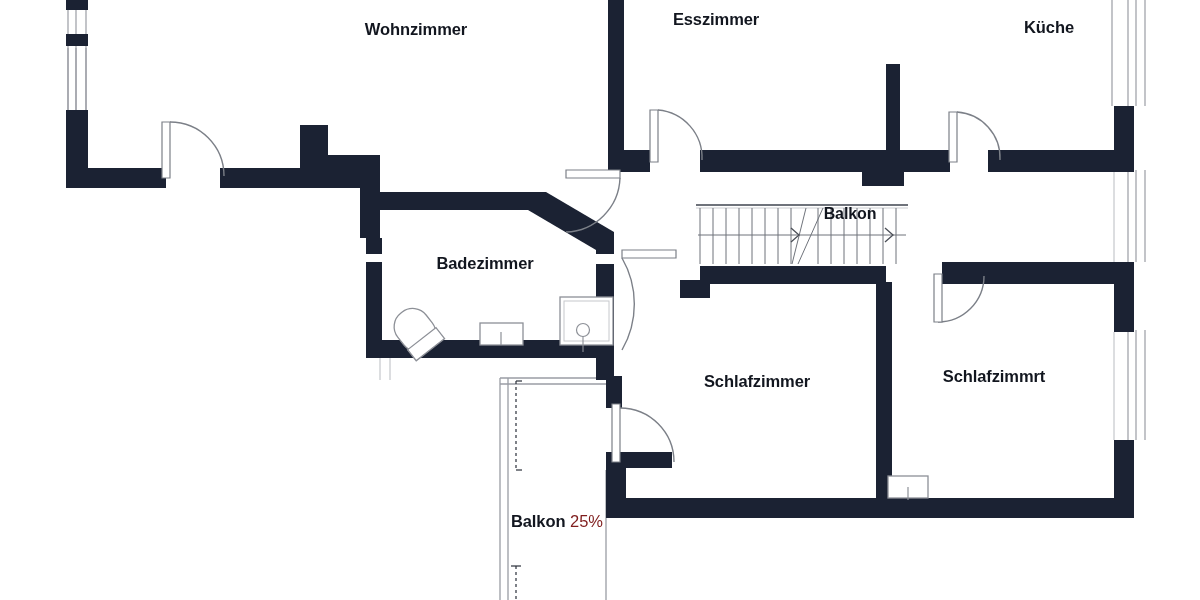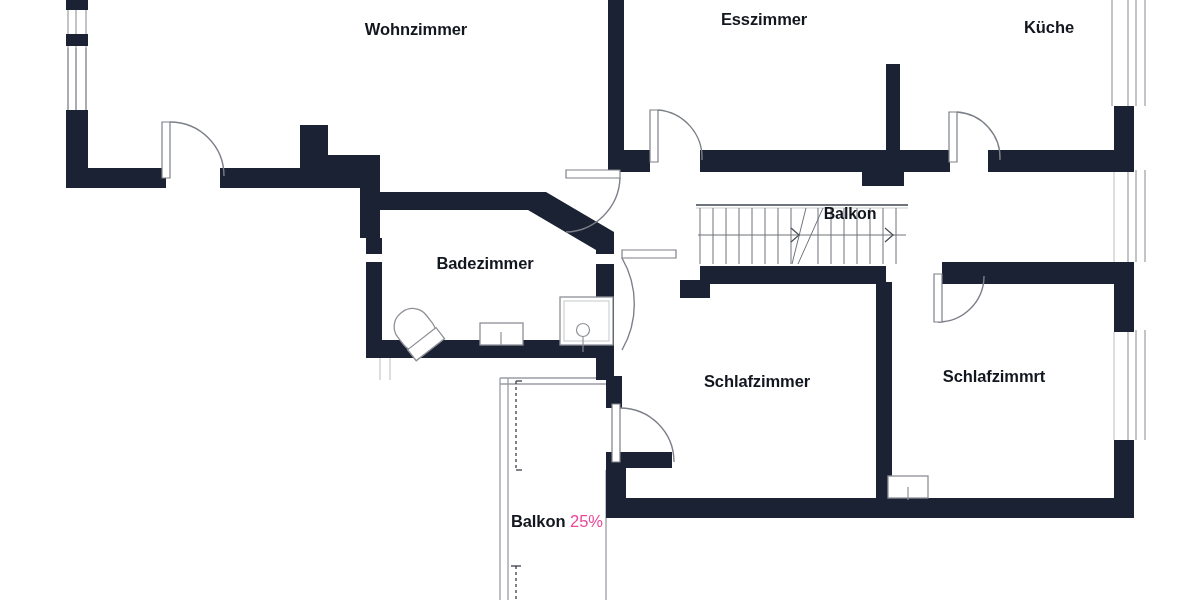--- a/index.html
+++ b/index.html
@@ -260,7 +260,7 @@
 
   <div class="room-label-layer">
     <div class="room-label" style="left:416px; top:29px;">Wohnzimmer</div>
-    <div class="room-label" style="left:764px; top:19px;">Esszimmer</div>
+    <div class="room-label" style="left:716px; top:19px;">Esszimmer</div>
     <div class="room-label" style="left:1049px; top:27px;text-align:center;">Küche</div>
     <div class="room-label hall" style="left:850px; top:214px;">Balkon</div>
     <div class="room-label" style="left:485px; top:263px;">Badezimmer</div>

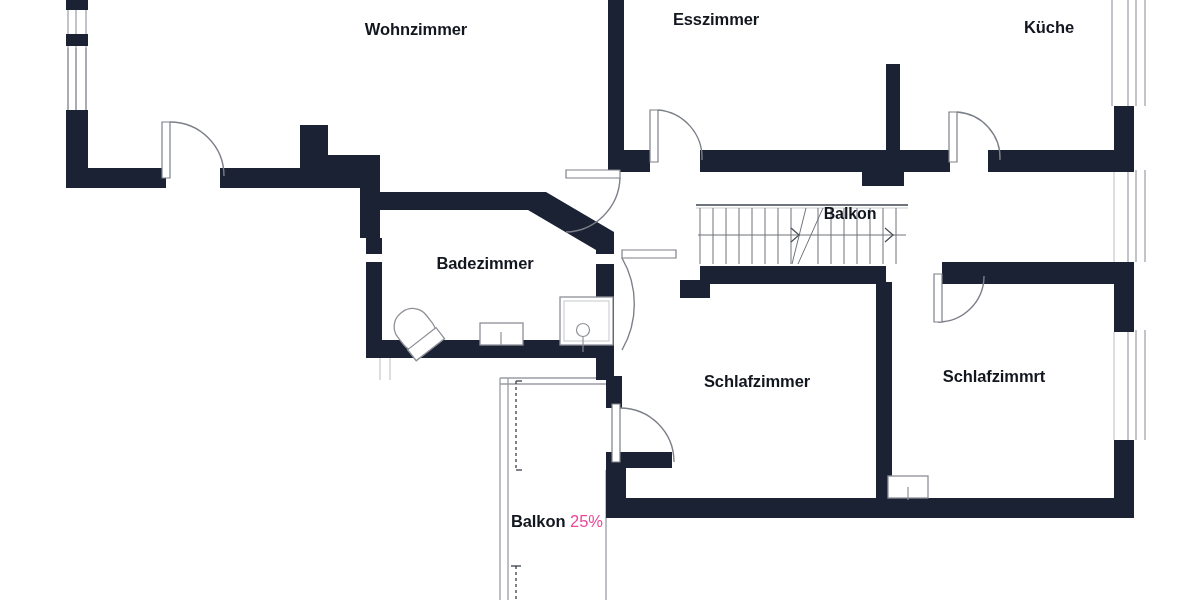--- a/index.html
+++ b/index.html
@@ -50,7 +50,7 @@
   }
   .room-label .pct {
     font-weight: normal;
-    color: #ec4899;
+    color: #7f1d1d;
     letter-spacing: 0;
   }
 </style>

